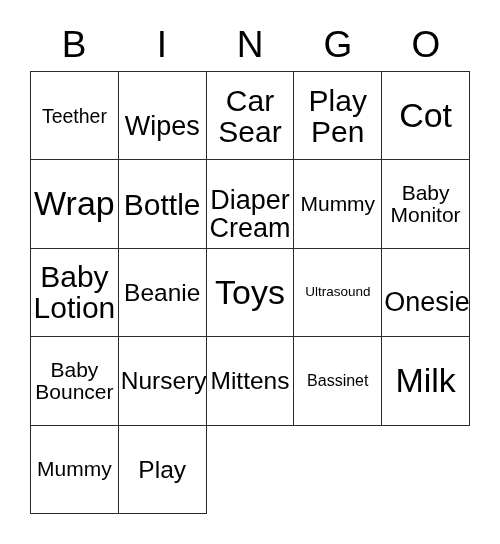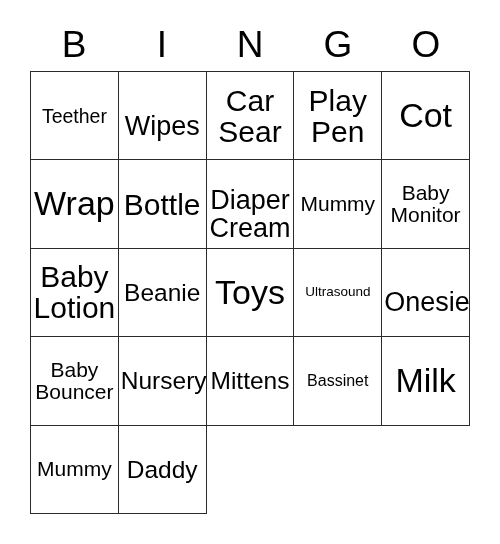--- a/index.html
+++ b/index.html
@@ -163,7 +163,7 @@
         <span class="fs-21">Mummy</span>
       </div>
       <div class="cell">
-        <span class="fs-24">Daddy</span>
+        <span class="fs-24">Play</span>
       </div>
     </div>
 

